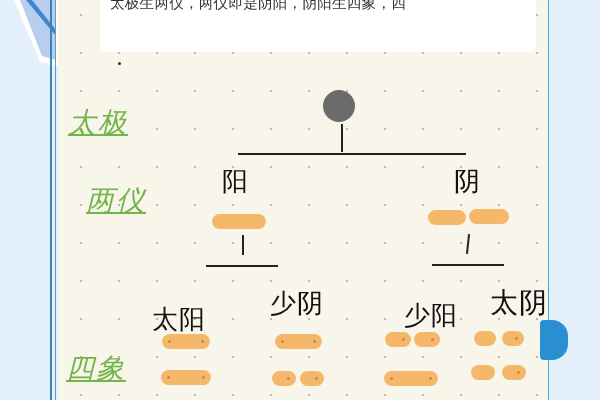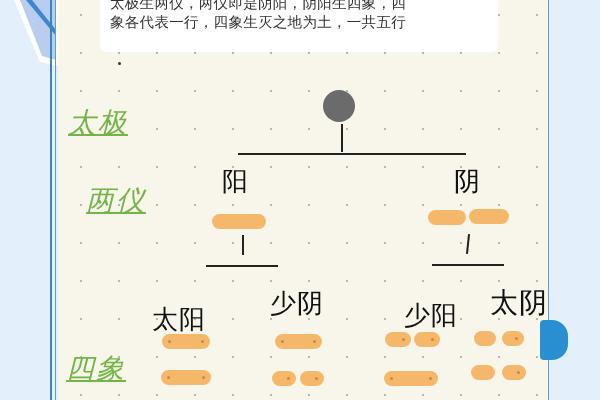--- a/index.html
+++ b/index.html
@@ -23,7 +23,7 @@
     background-position: 4px -4px;
   }
   .textbox {
-    position:absolute; left:100px; top:0; width:398px; height:52px;
+    position:absolute; left:100px; top:0; width:436px; height:52px;
     background:#ffffff; border-radius:0 0 6px 6px;
     padding:0 10px; box-sizing:border-box;
   }

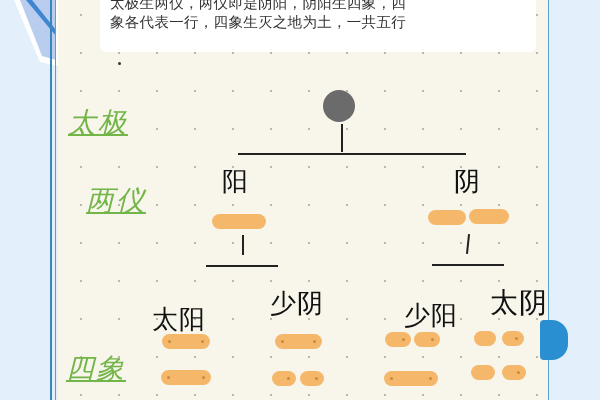--- a/index.html
+++ b/index.html
@@ -78,7 +78,6 @@
 
 <div class="textbox">
   <div class="line line1">太极生两仪，两仪即是阴阳，阴阳生四象，四</div>
-  <div class="line">象各代表一行，四象生灭之地为土，一共五行</div>
 </div>
 <div class="tick"></div>
 

